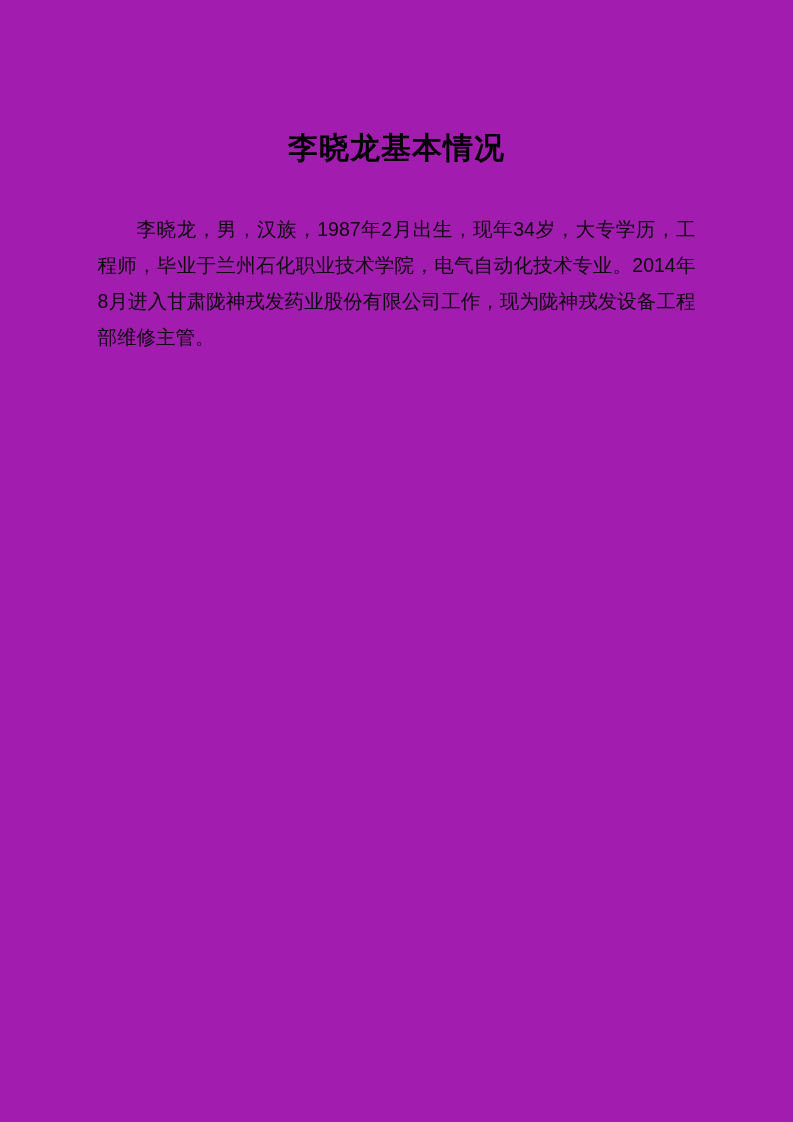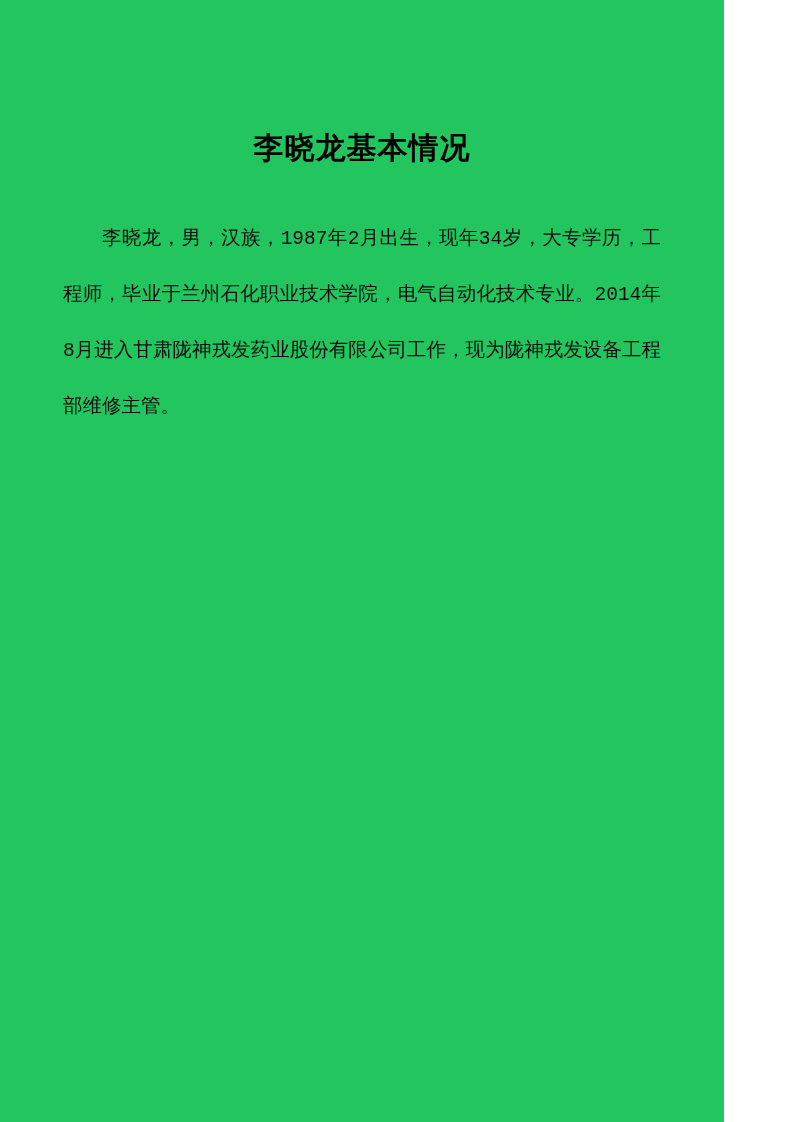--- a/index.html
+++ b/index.html
@@ -16,9 +16,9 @@
   }
   .page {
     position: relative;
-    width: 724px;
+    width: 793px;
     height: 1122px;
-    background: #22c55e;
+    background: #a21caf;
     box-sizing: border-box;
   }
   .doc-title {

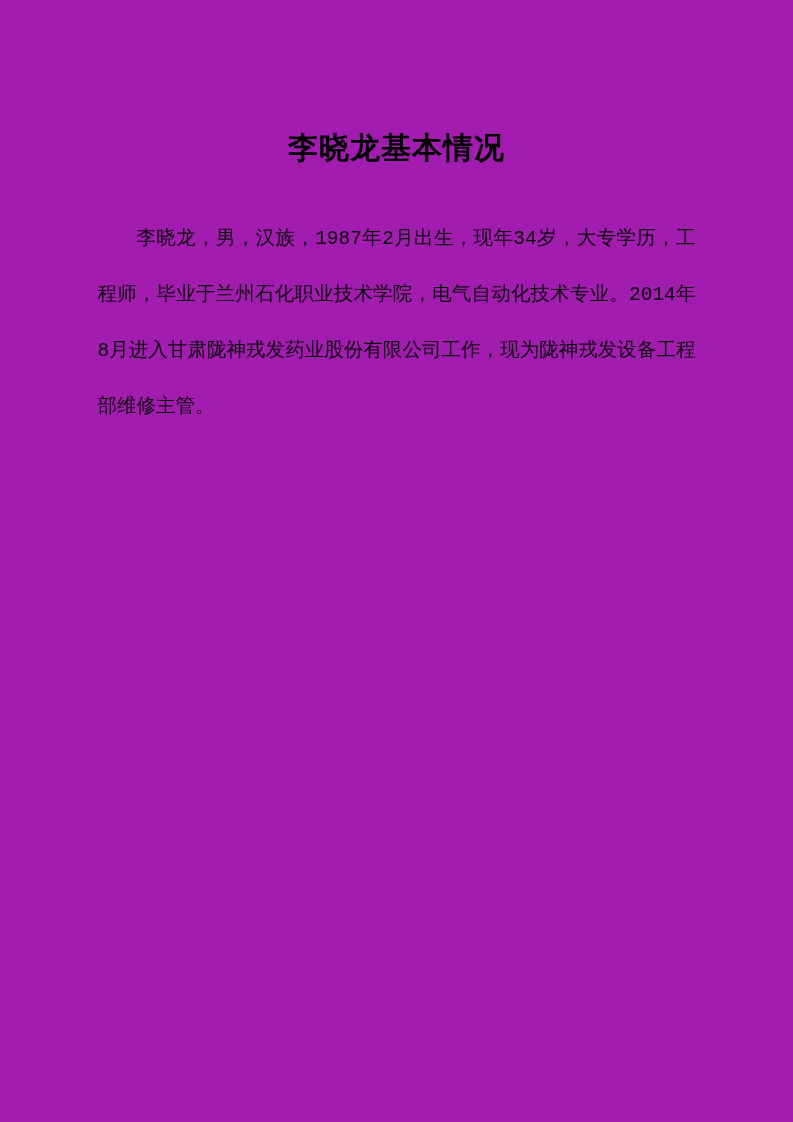--- a/index.html
+++ b/index.html
@@ -39,9 +39,9 @@
   }
   .body-paragraph {
     margin: 0;
-    font-family: Liberation Mono, monospace;
+    font-family: Liberation Sans, sans-serif;
     font-size: 19.5px;
-    line-height: 56px;
+    line-height: 36px;
     text-align: justify;
     text-justify: inter-ideograph;
     text-indent: 2em;

